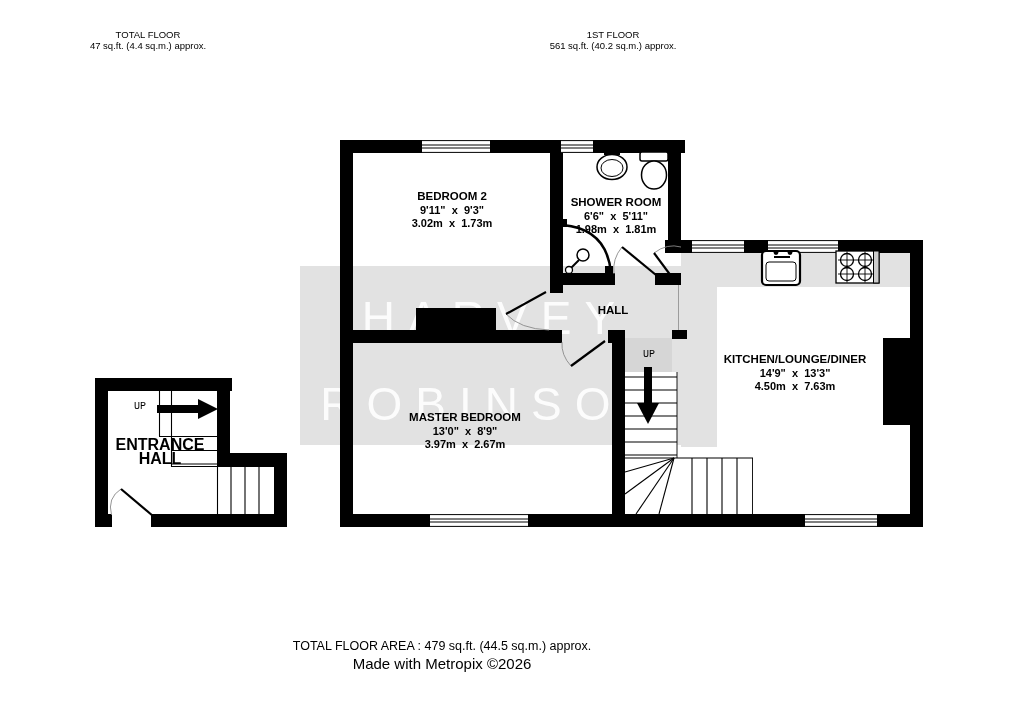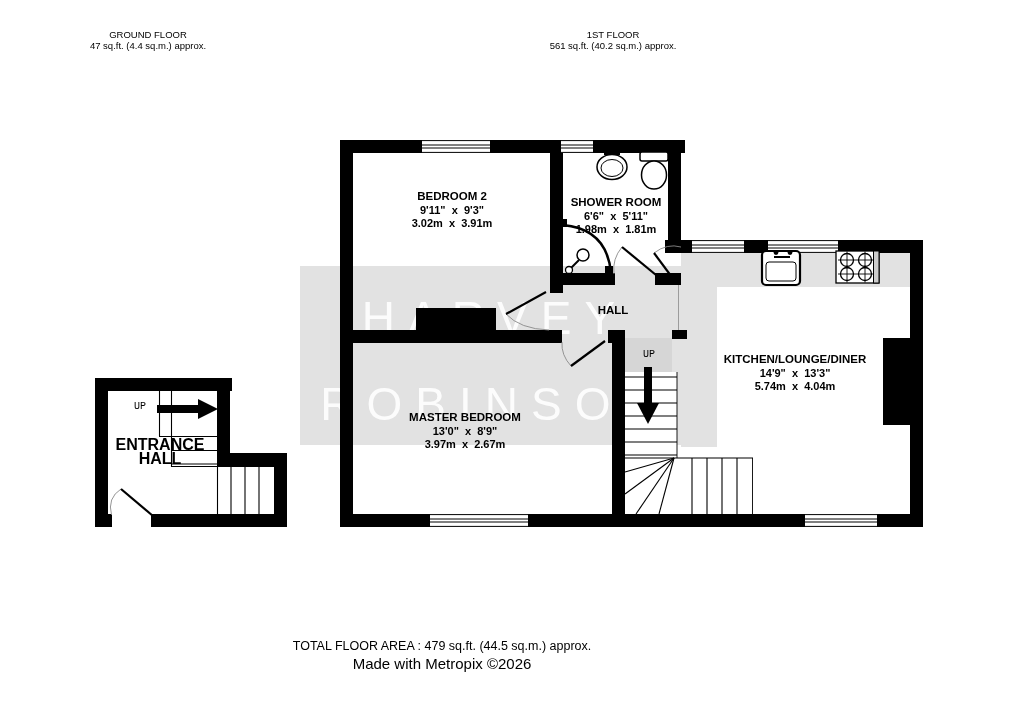--- a/index.html
+++ b/index.html
@@ -32,7 +32,7 @@
 <div id="canvas">
 
   <div class="hdr" style="left:48px;top:29px;width:200px;">
-    <div>GROUND FLOOR</div>
+    <div>TOTAL FLOOR</div>
     <div>47 sq.ft. (4.4 sq.m.) approx.</div>
   </div>
   <div class="hdr" style="left:513px;top:29px;width:200px;">

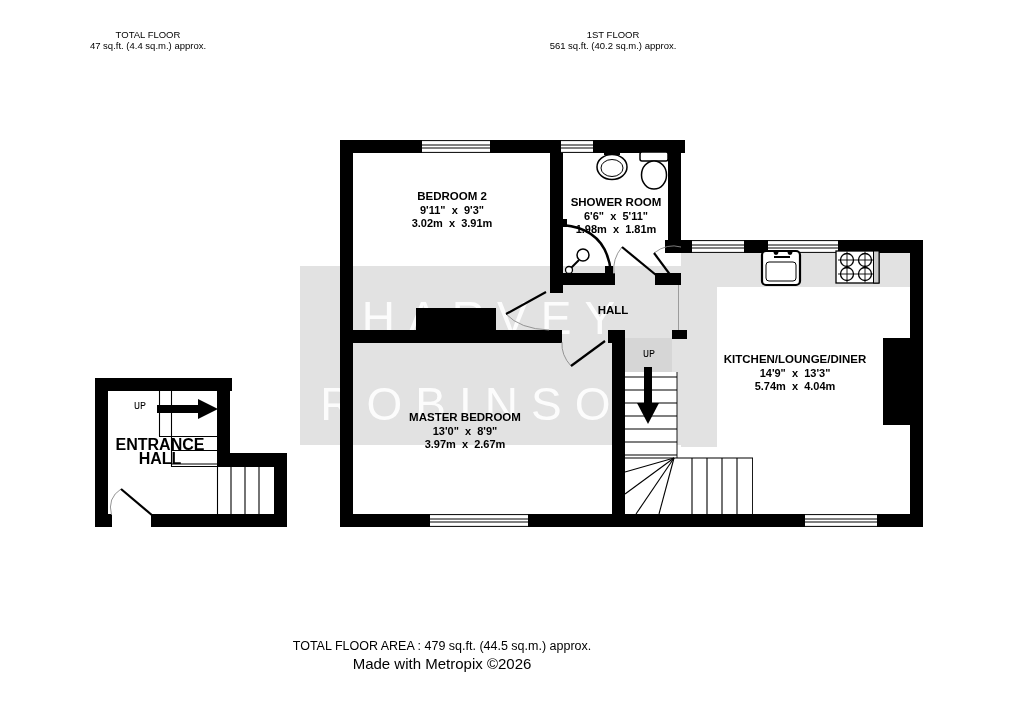--- a/index.html
+++ b/index.html
@@ -244,7 +244,7 @@
   <div class="room-label" style="left:352px;top:190px;width:200px;">
     <div class="rn">BEDROOM 2</div>
     <div class="rd">9'11"  x  9'3"</div>
-    <div class="rd">3.02m  x  3.91m</div>
+    <div class="rd">3.02m  x  1.73m</div>
   </div>
 
   <div class="room-label" style="left:543px;top:196px;width:146px;">

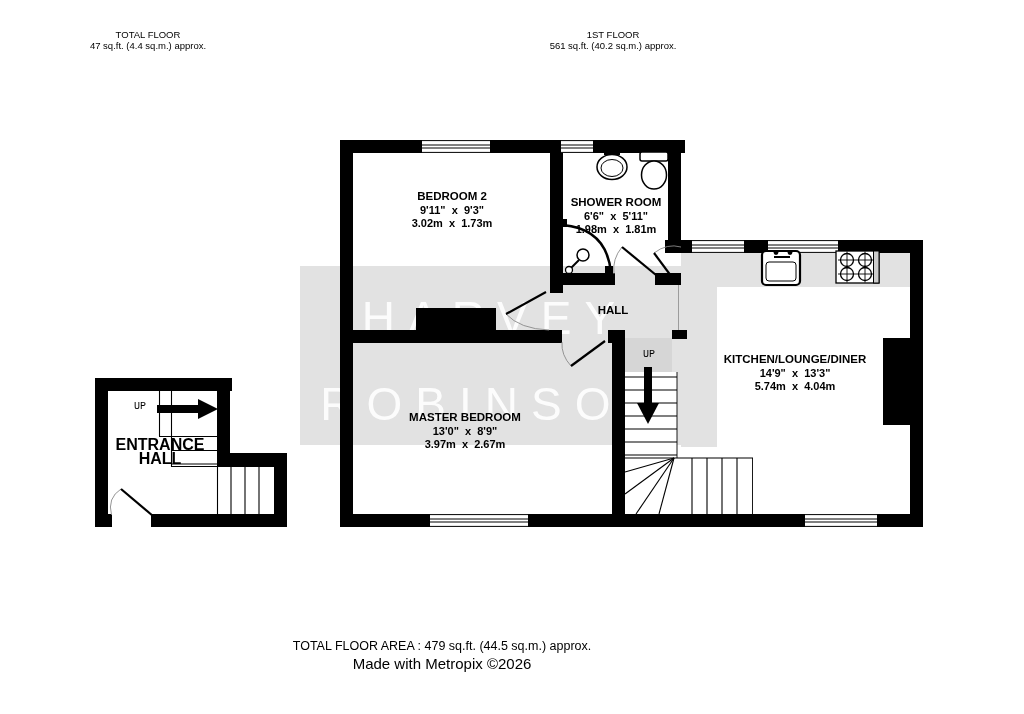--- a/index.html
+++ b/index.html
@@ -266,7 +266,7 @@
   <div class="room-label" style="left:695px;top:353px;width:200px;">
     <div class="rn">KITCHEN/LOUNGE/DINER</div>
     <div class="rd">14'9"  x  13'3"</div>
-    <div class="rd">5.74m  x  4.04m</div>
+    <div class="rd">4.50m  x  7.63m</div>
   </div>
 
   <div class="room-label" style="left:102px;top:438px;width:116px;font-size:12px;">

